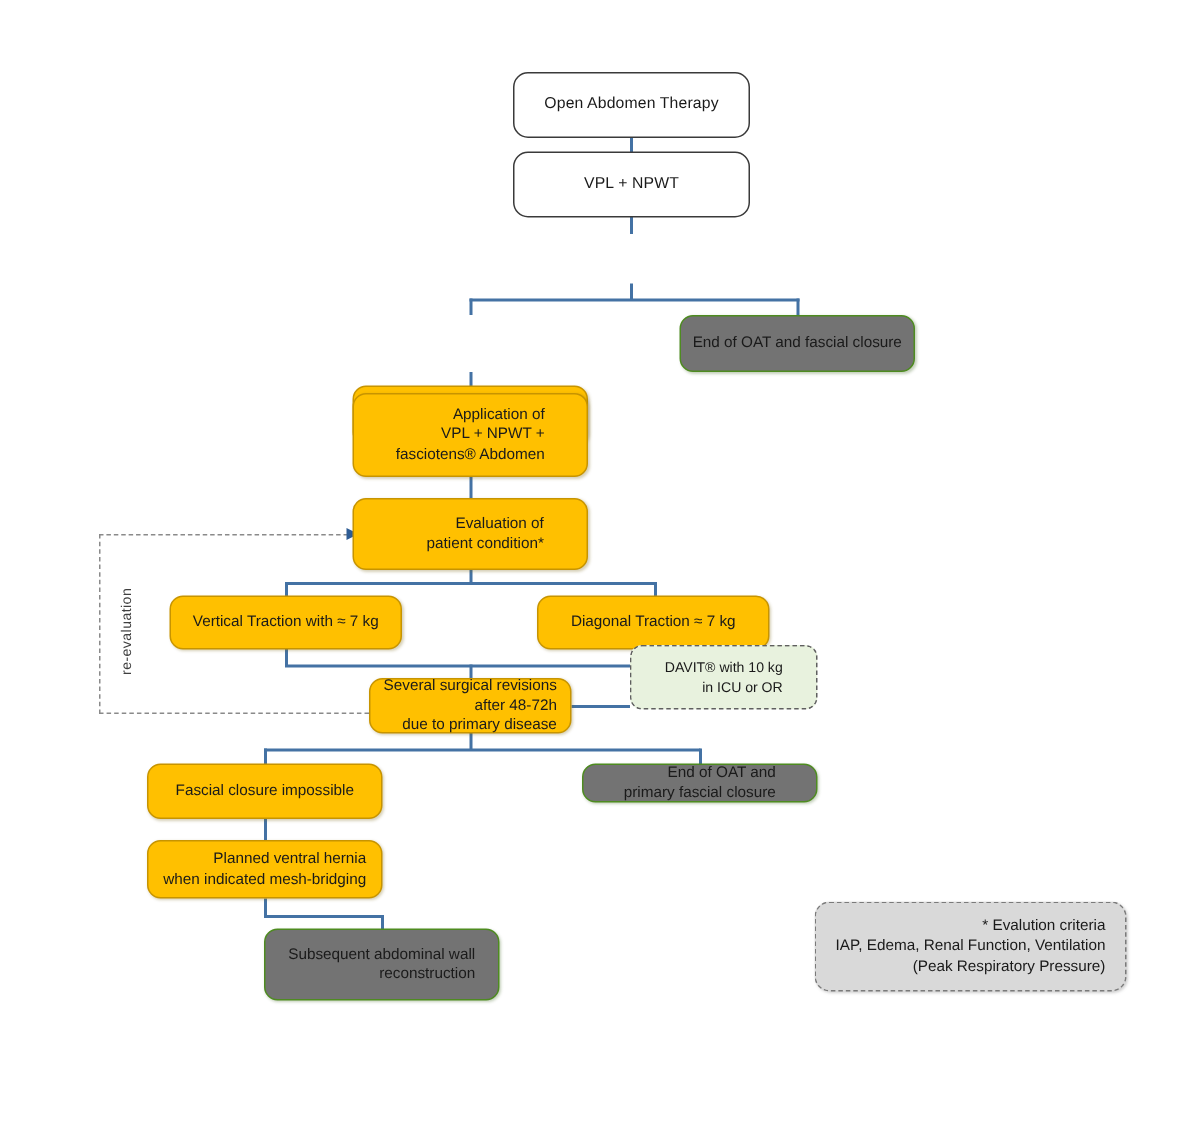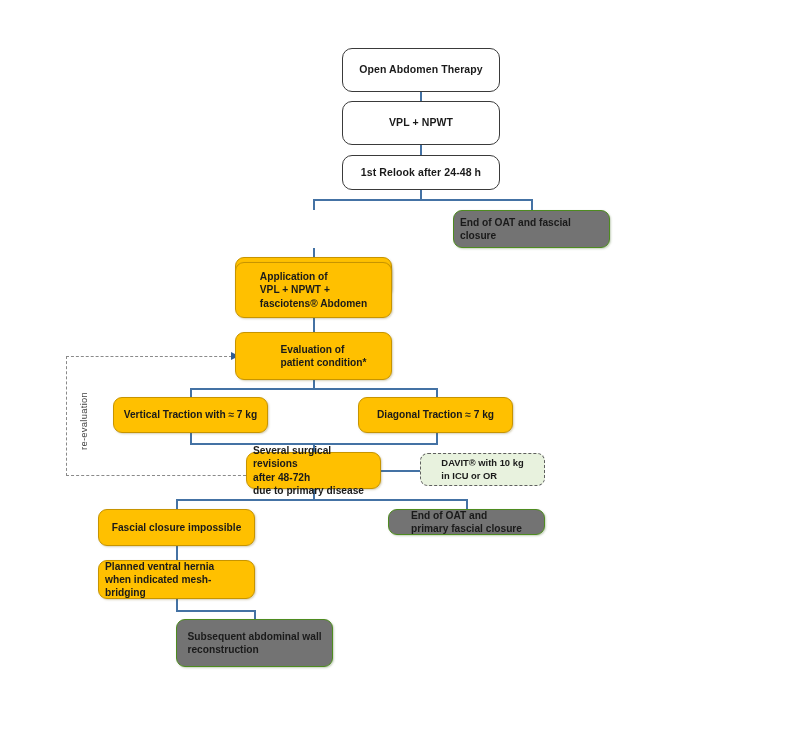--- a/index.html
+++ b/index.html
@@ -24,8 +24,8 @@
     display: flex;
     align-items: center;
     justify-content: center;
-    text-align: left;
-    font-weight: bold;
+    text-align: right;
+    font-weight: normal;
     color: #1a1a1a;
     line-height: 1.28;
     z-index: 5;

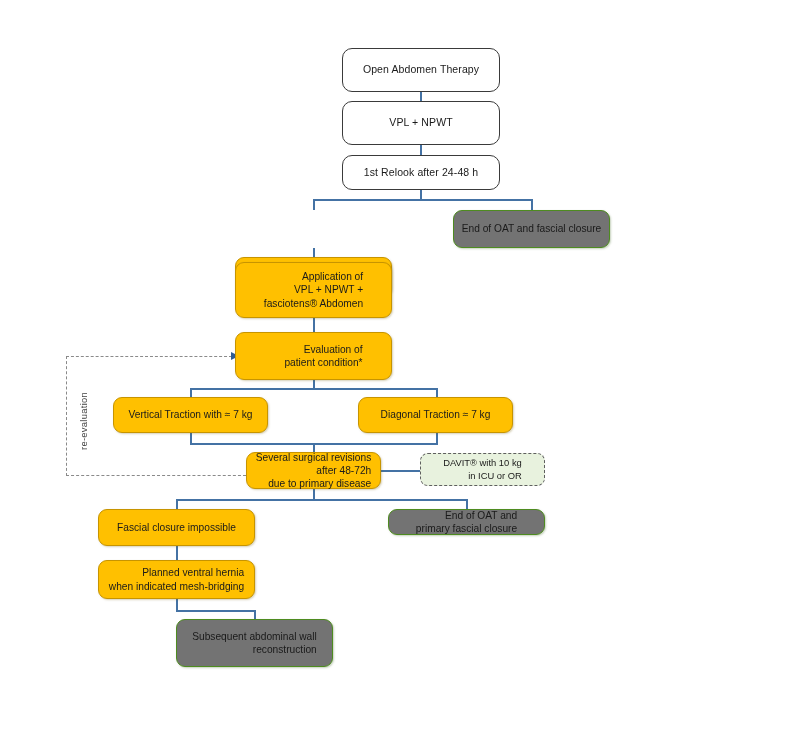--- a/index.html
+++ b/index.html
@@ -170,9 +170,6 @@
     <span class="txt">VPL + NPWT</span>
   </div>
 
-  <div class="node white" style="left:342px; top:155px; width:158px; height:35px;">
-    <span class="txt">1st Relook after 24-48 h</span>
-  </div>
 
   <div class="node orange" style="left:235px; top:209px; width:157px; height:40px;margin-top:48px;">
     <span class="txt">OAT continued</span>

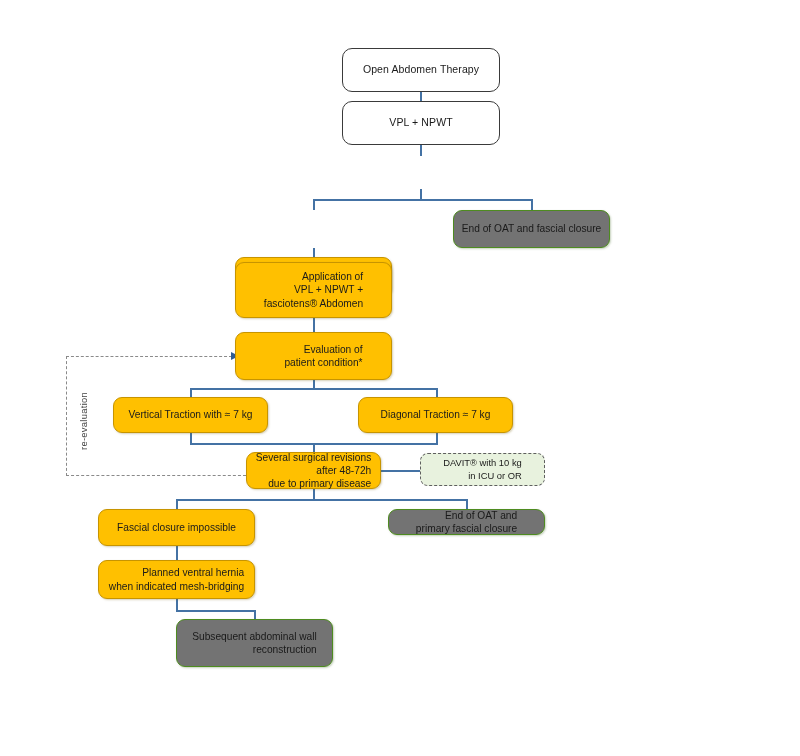--- a/index.html
+++ b/index.html
@@ -204,7 +204,7 @@
 due to primary disease</span>
   </div>
 
-  <div class="node pale" style="left:420px; top:453px; width:125px; height:33px;">
+  <div class="node pale" style="left:420px; top:430px; width:125px; height:43px;">
     <span class="txt">DAVIT®  with 10 kg
 in ICU  or OR</span>
   </div>

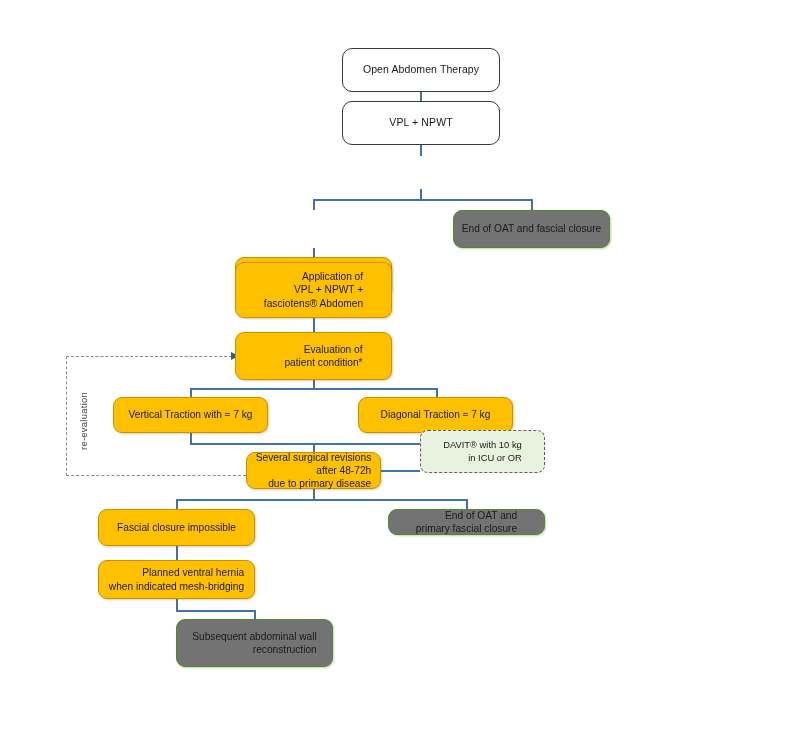--- a/index.html
+++ b/index.html
@@ -228,6 +228,11 @@
 reconstruction</span>
   </div>
 
+  <div class="node grey" style="left:543px; top:601px; width:208px; height:60px;">
+    <span class="txt">* Evalution criteria
+IAP, Edema, Renal Function, Ventilation
+(Peak Respiratory Pressure)</span>
+  </div>
 
 </div>
 

